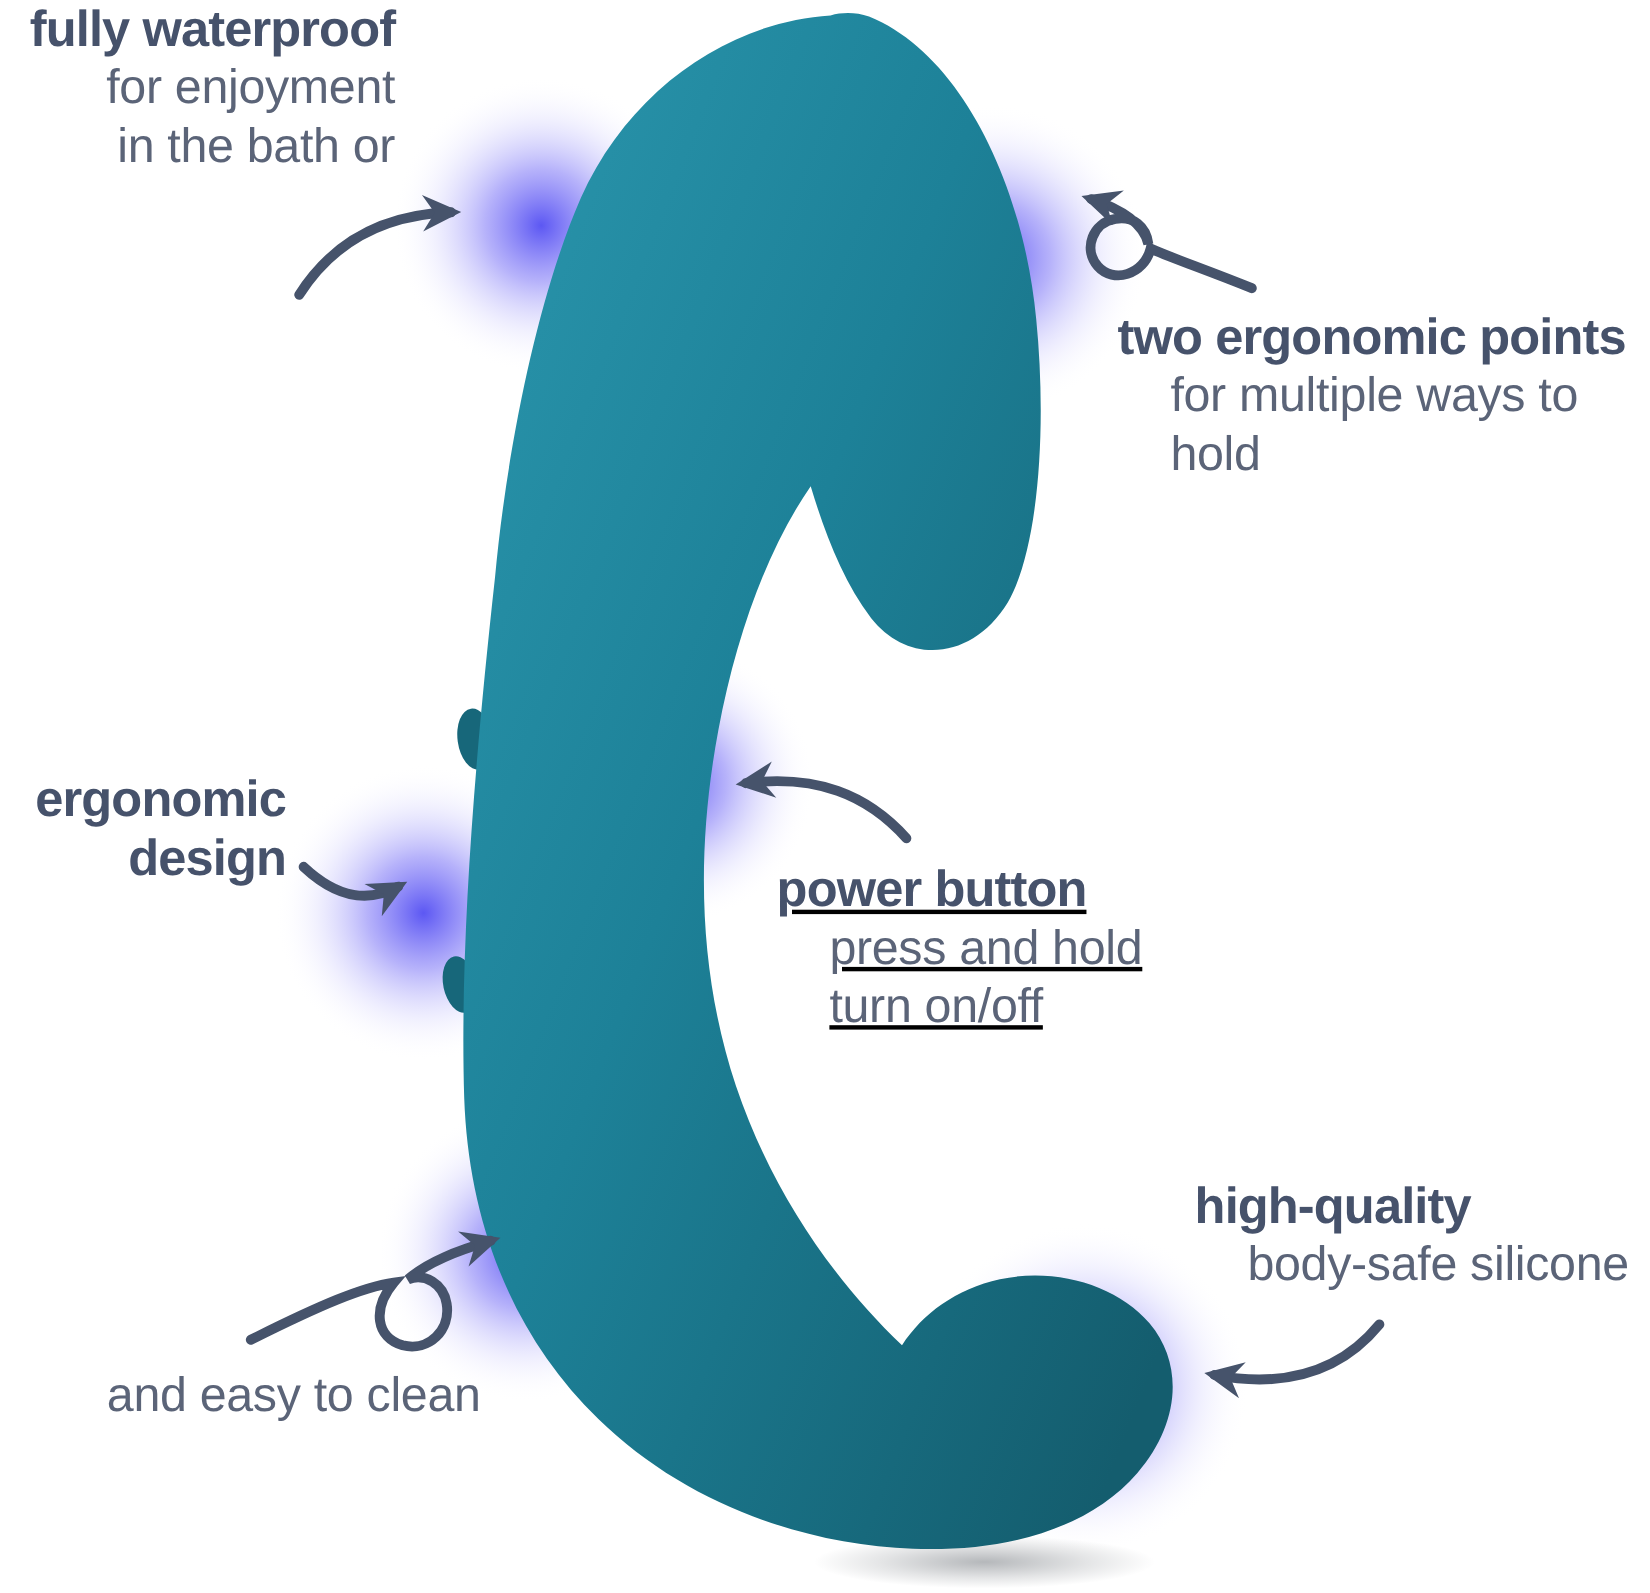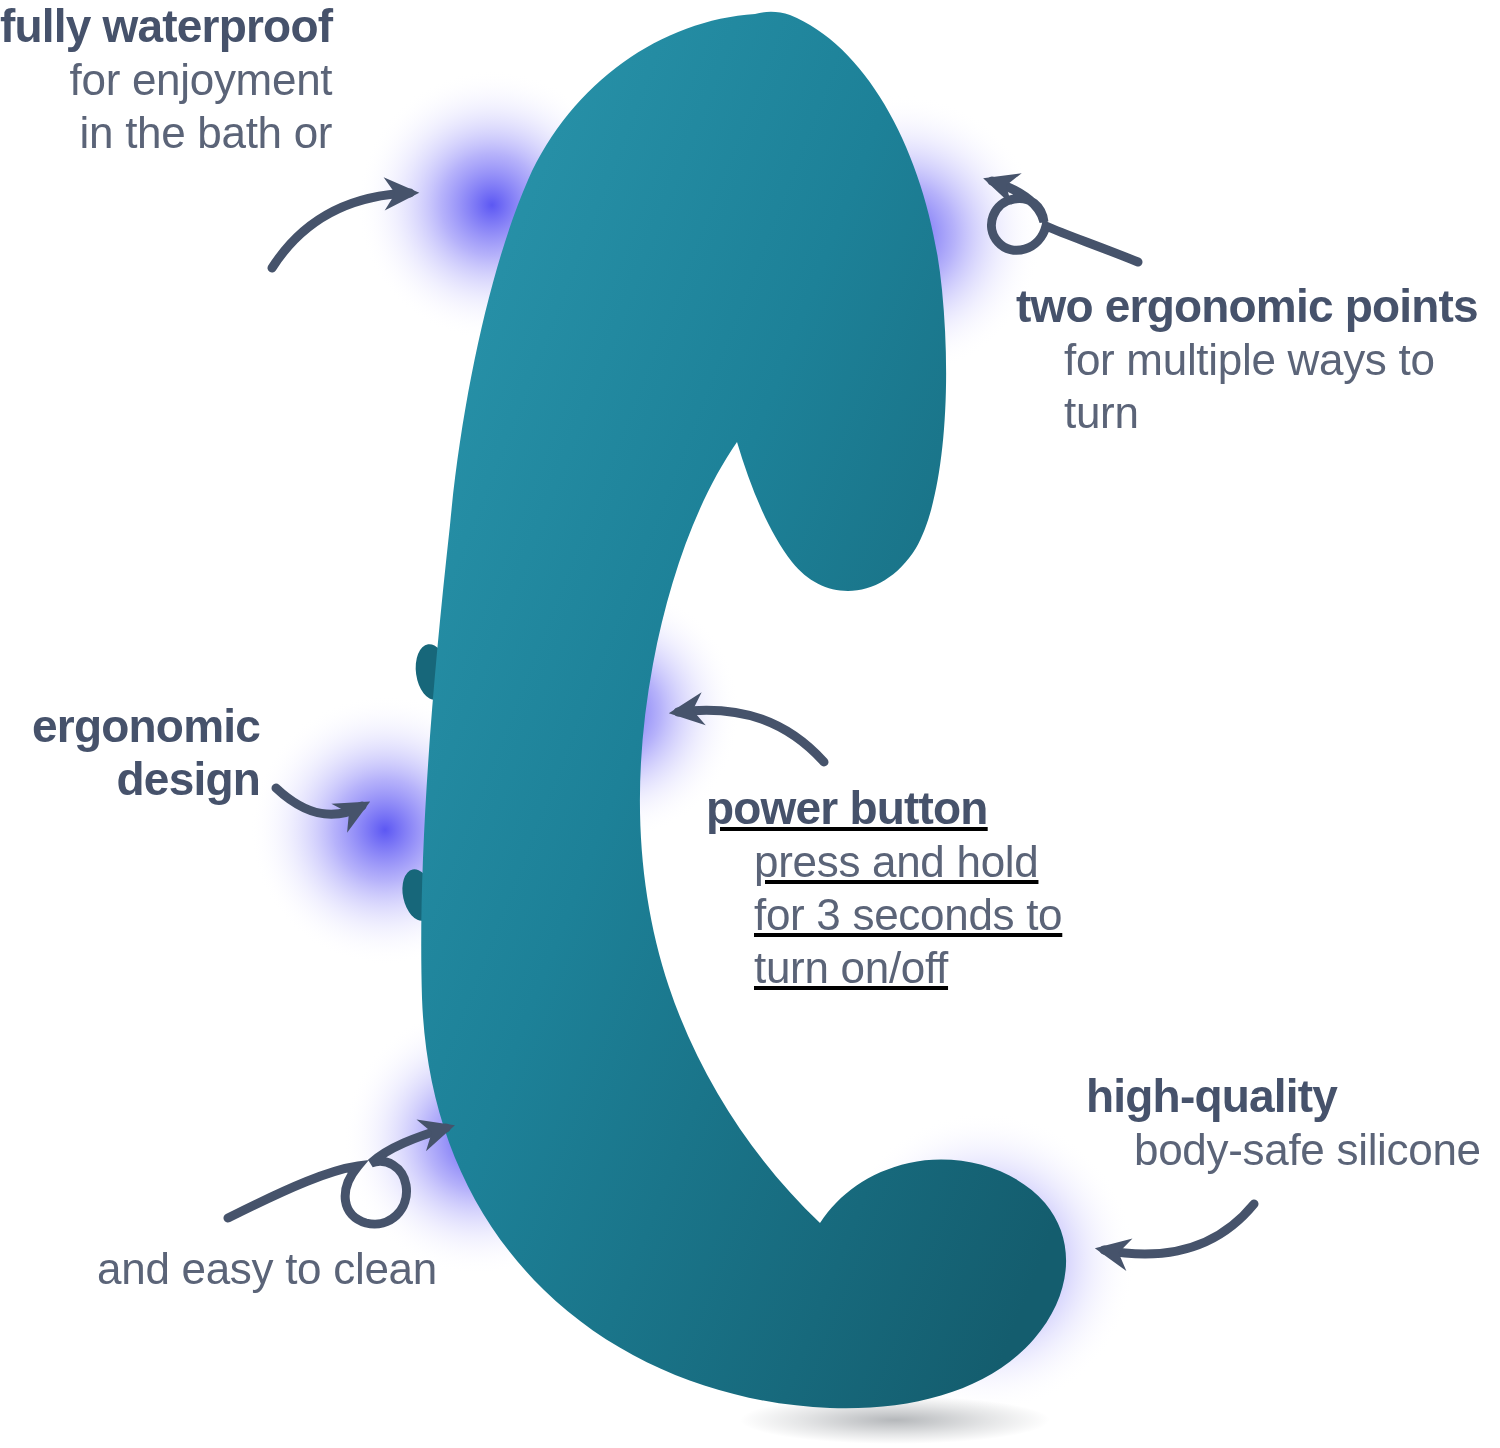--- a/index.html
+++ b/index.html
@@ -113,7 +113,7 @@
     </g>
   </svg>
 
-  <div class="ann align-right" style="left:0;top:310;width:374;">
+  <div class="ann align-right" style="left:0;top:310;width:374;padding-left:27px;">
     <div class="ann-title">fully waterproof</div>
     <div class="ann-line">for enjoyment</div>
     <div class="ann-line">in the bath or</div>

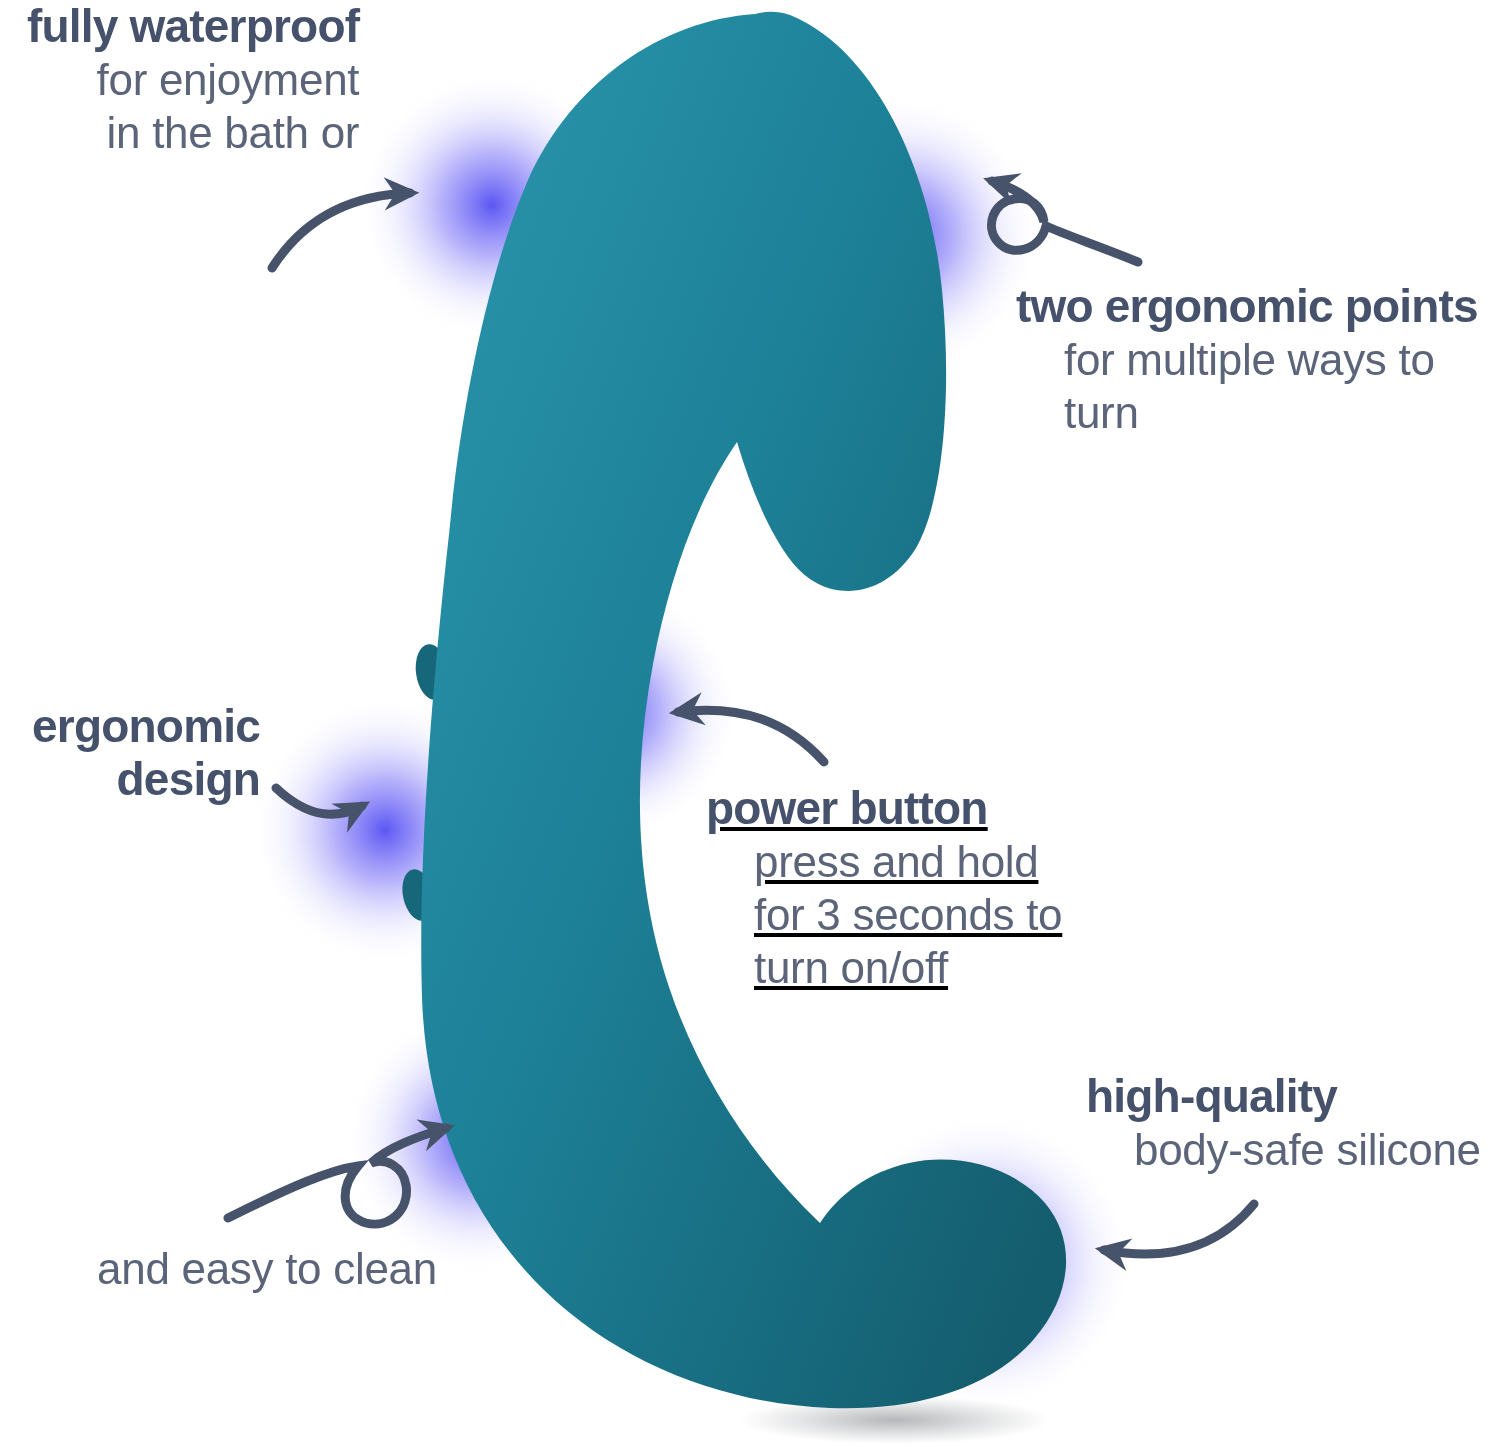--- a/index.html
+++ b/index.html
@@ -122,7 +122,7 @@
   <div class="ann align-left" style="left:1016px;top:280px;width:480px;">
     <div class="ann-title">two ergonomic points</div>
     <div class="ann-line">for multiple ways to</div>
-    <div class="ann-line">turn</div>
+    <div class="ann-line">hold</div>
   </div>
 
   <div class="ann align-right" style="left:0;top:700px;width:260px;">

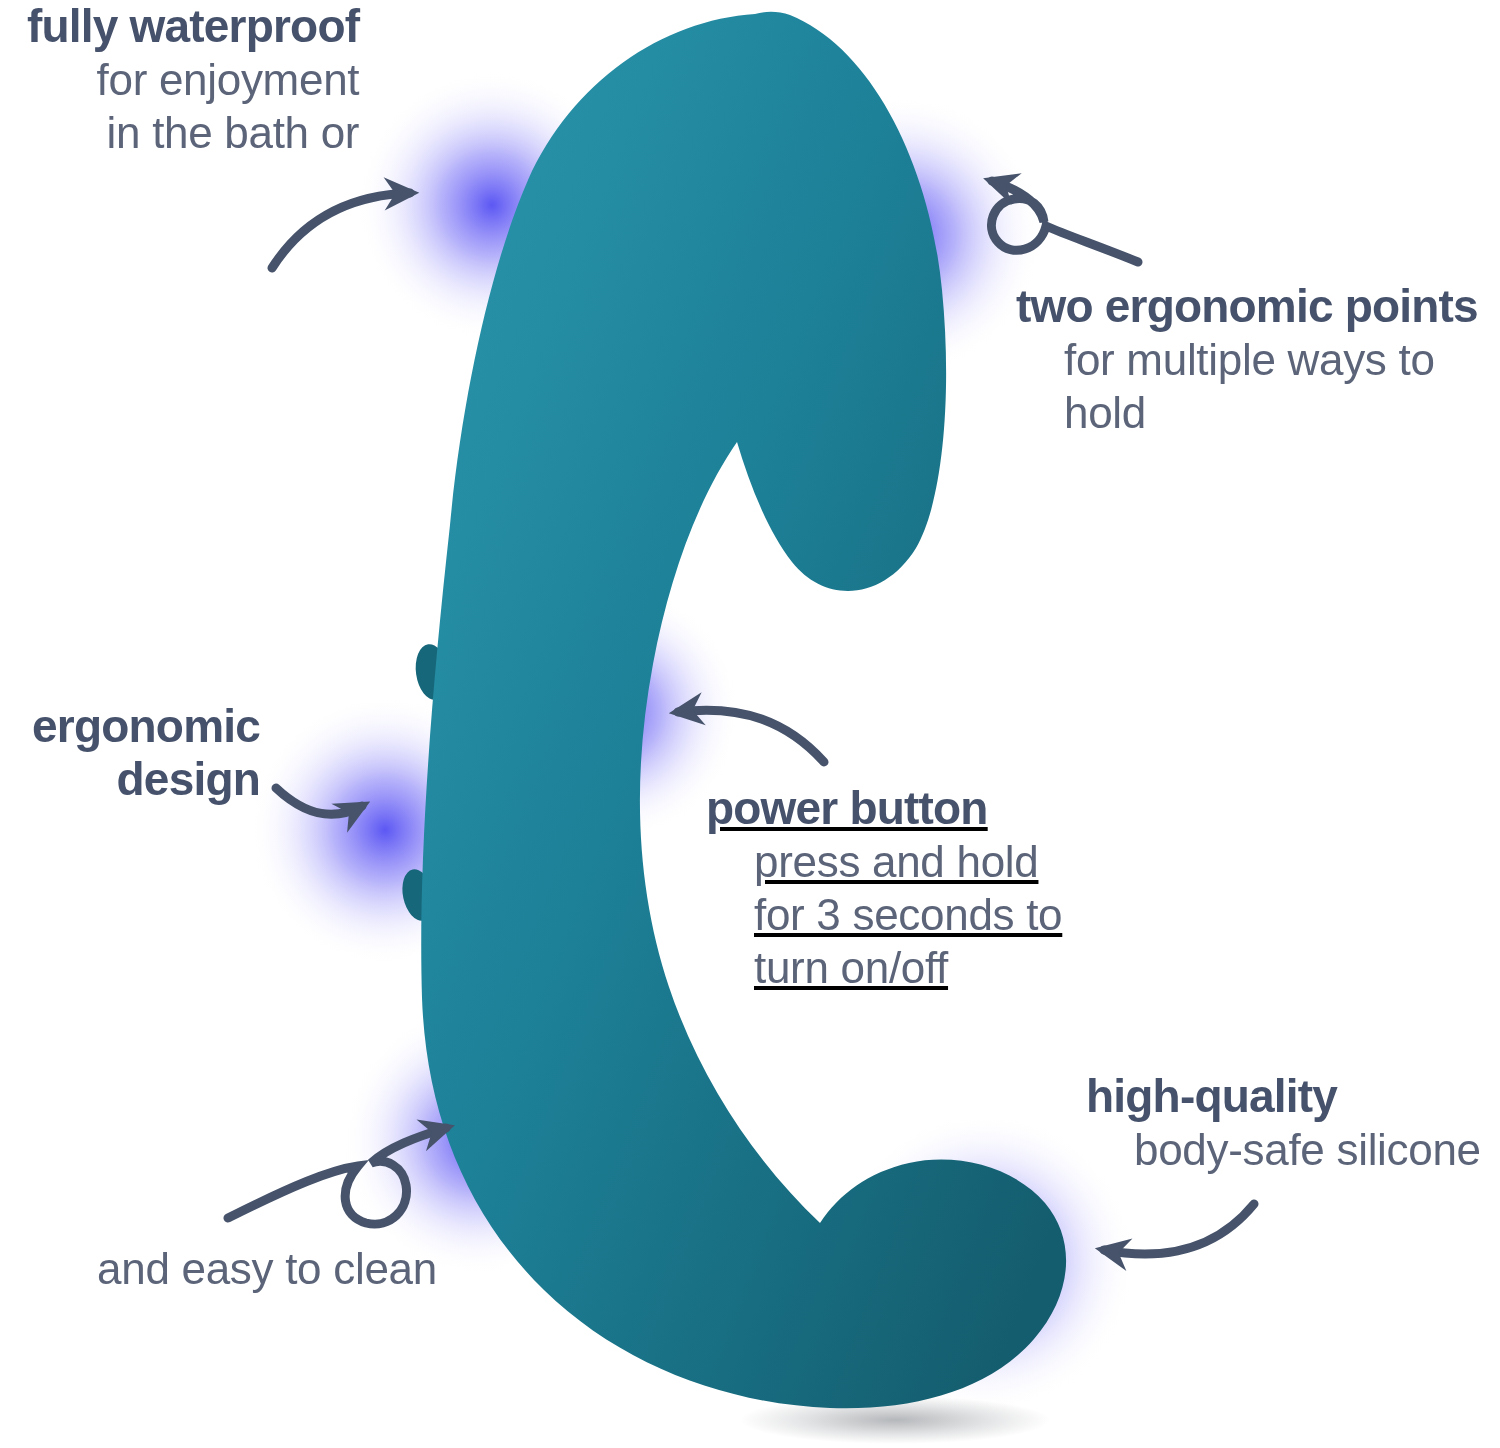--- a/index.html
+++ b/index.html
@@ -133,7 +133,6 @@
   <div class="ann align-left" style="left:706px;top:782px;width:430px;text-decoration:underline;">
     <div class="ann-title">power button</div>
     <div class="ann-line">press and hold</div>
-    <div class="ann-line">for 3 seconds to</div>
     <div class="ann-line">turn on/off</div>
   </div>
 

